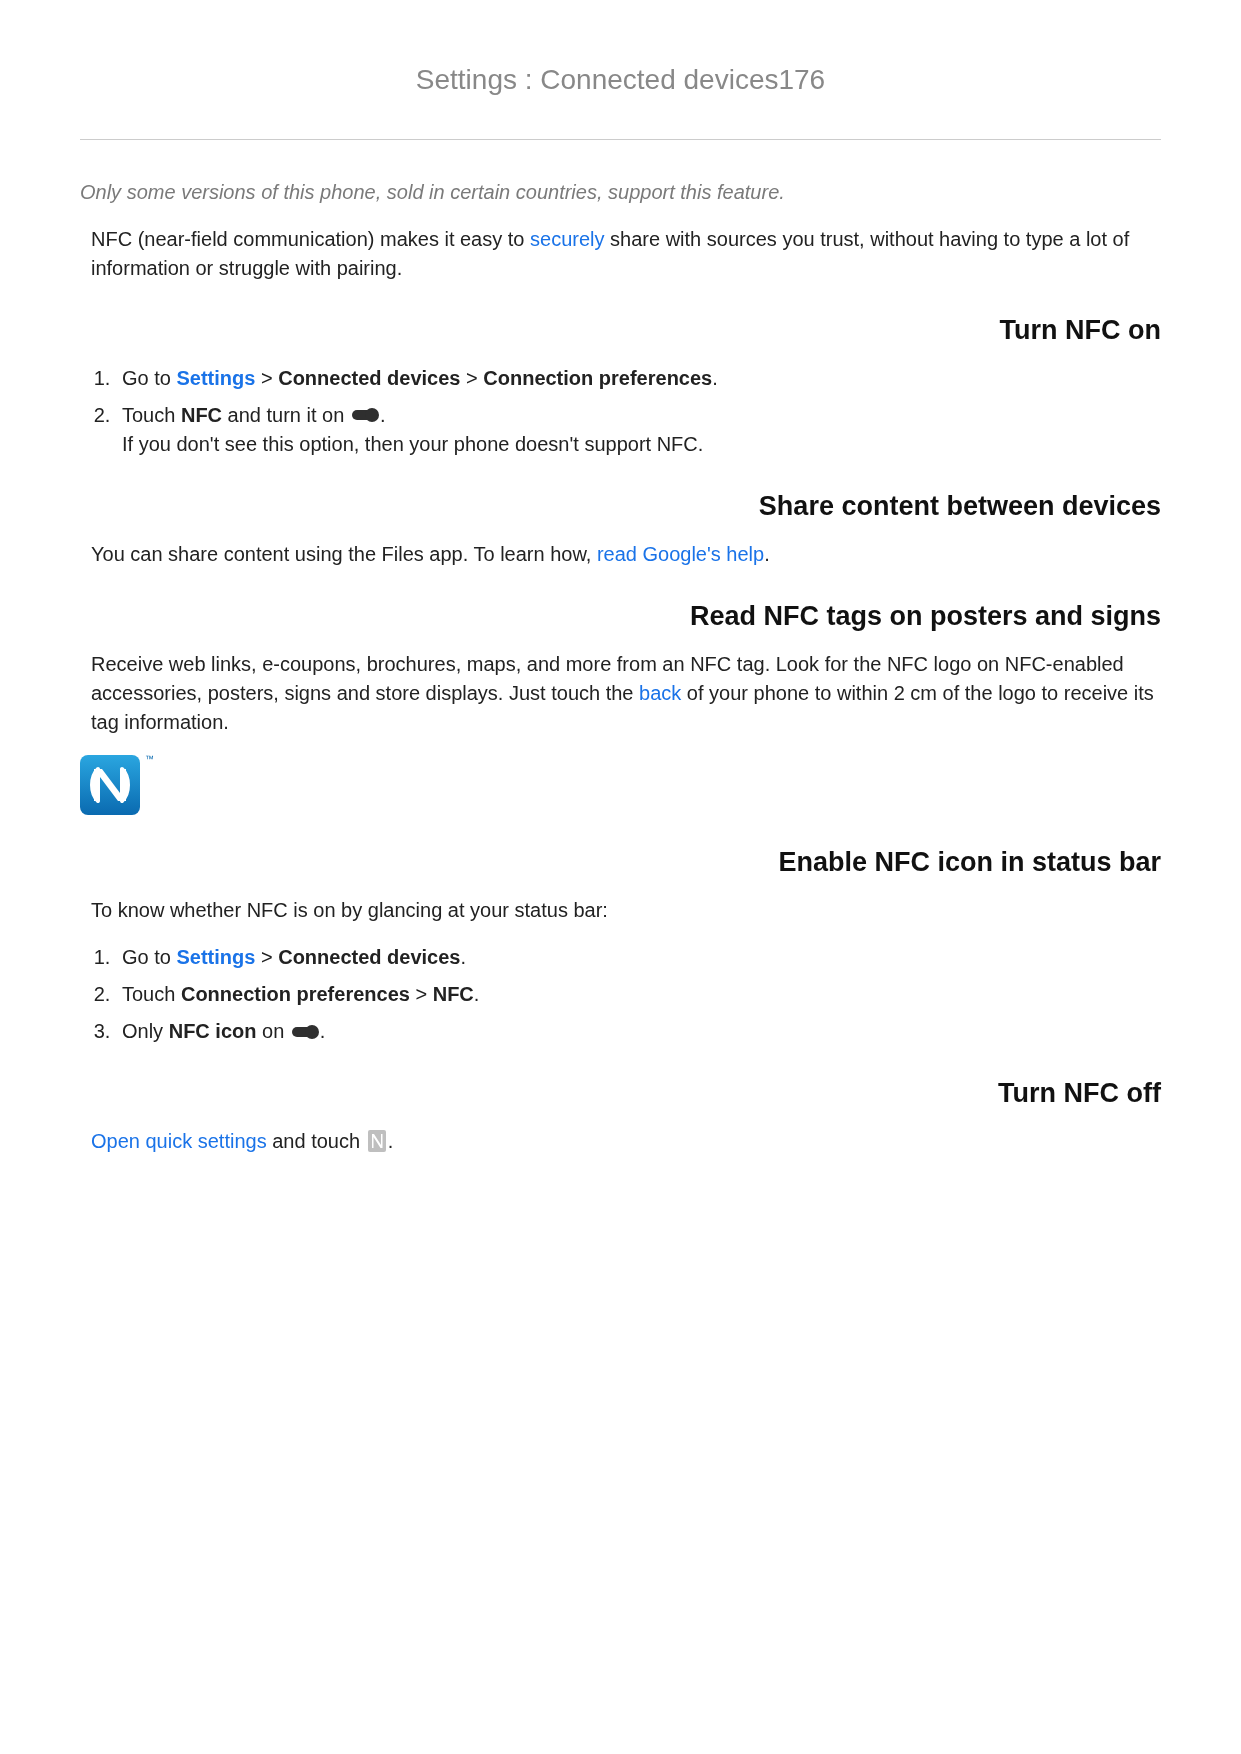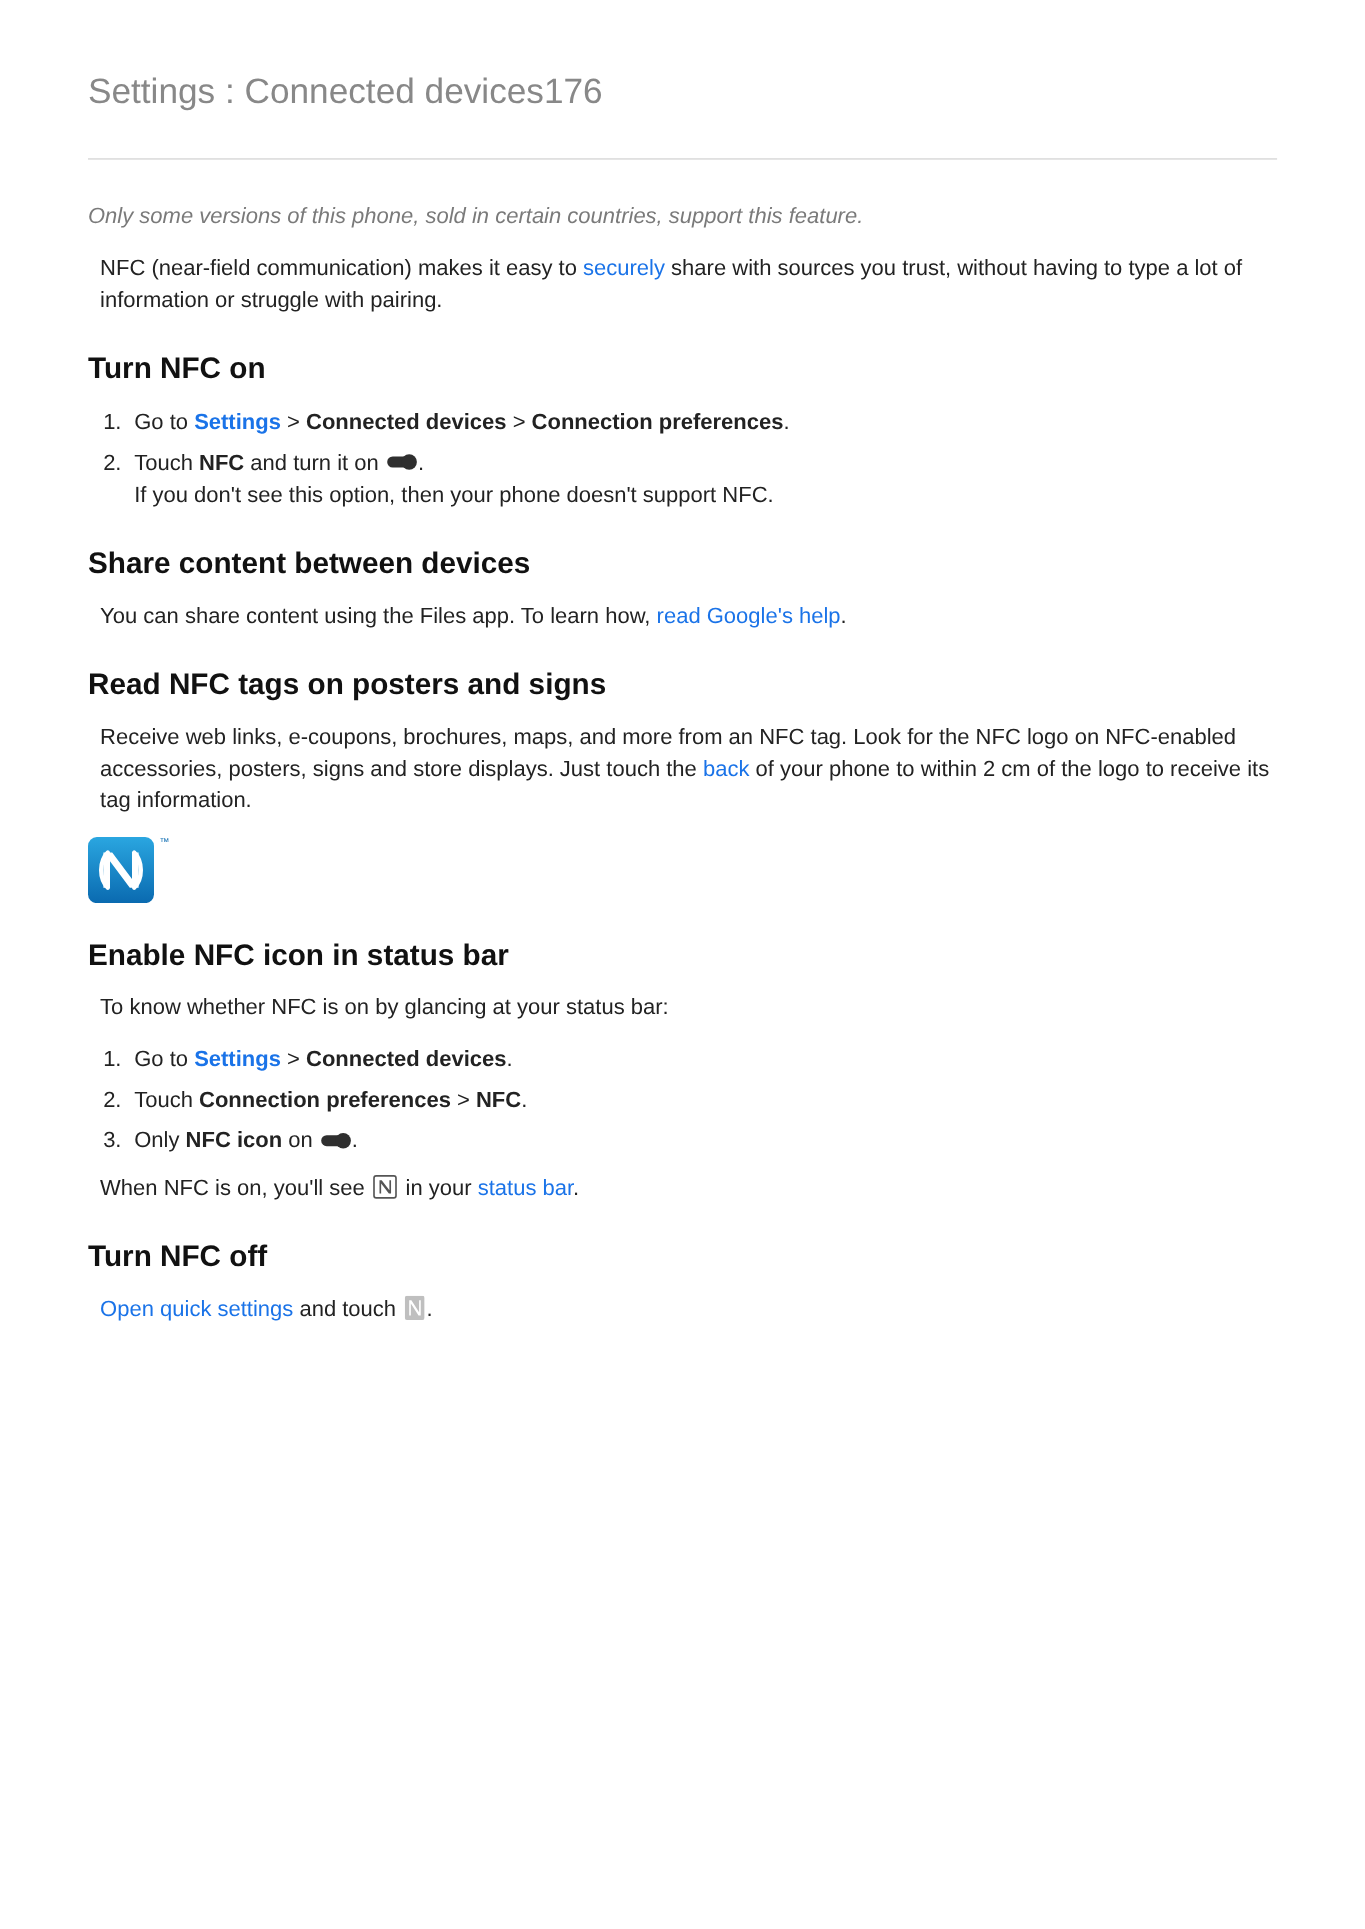--- a/index.html
+++ b/index.html
@@ -20,10 +20,10 @@
   }
   .header-row {
     display: flex;
-    justify-content: flex-start;
+    justify-content: center;
     align-items: baseline;
     color: #888888;
-    font-size: 32px;
+    font-size: 28px;
     font-weight: 400;
     padding-bottom: 38px;
   }

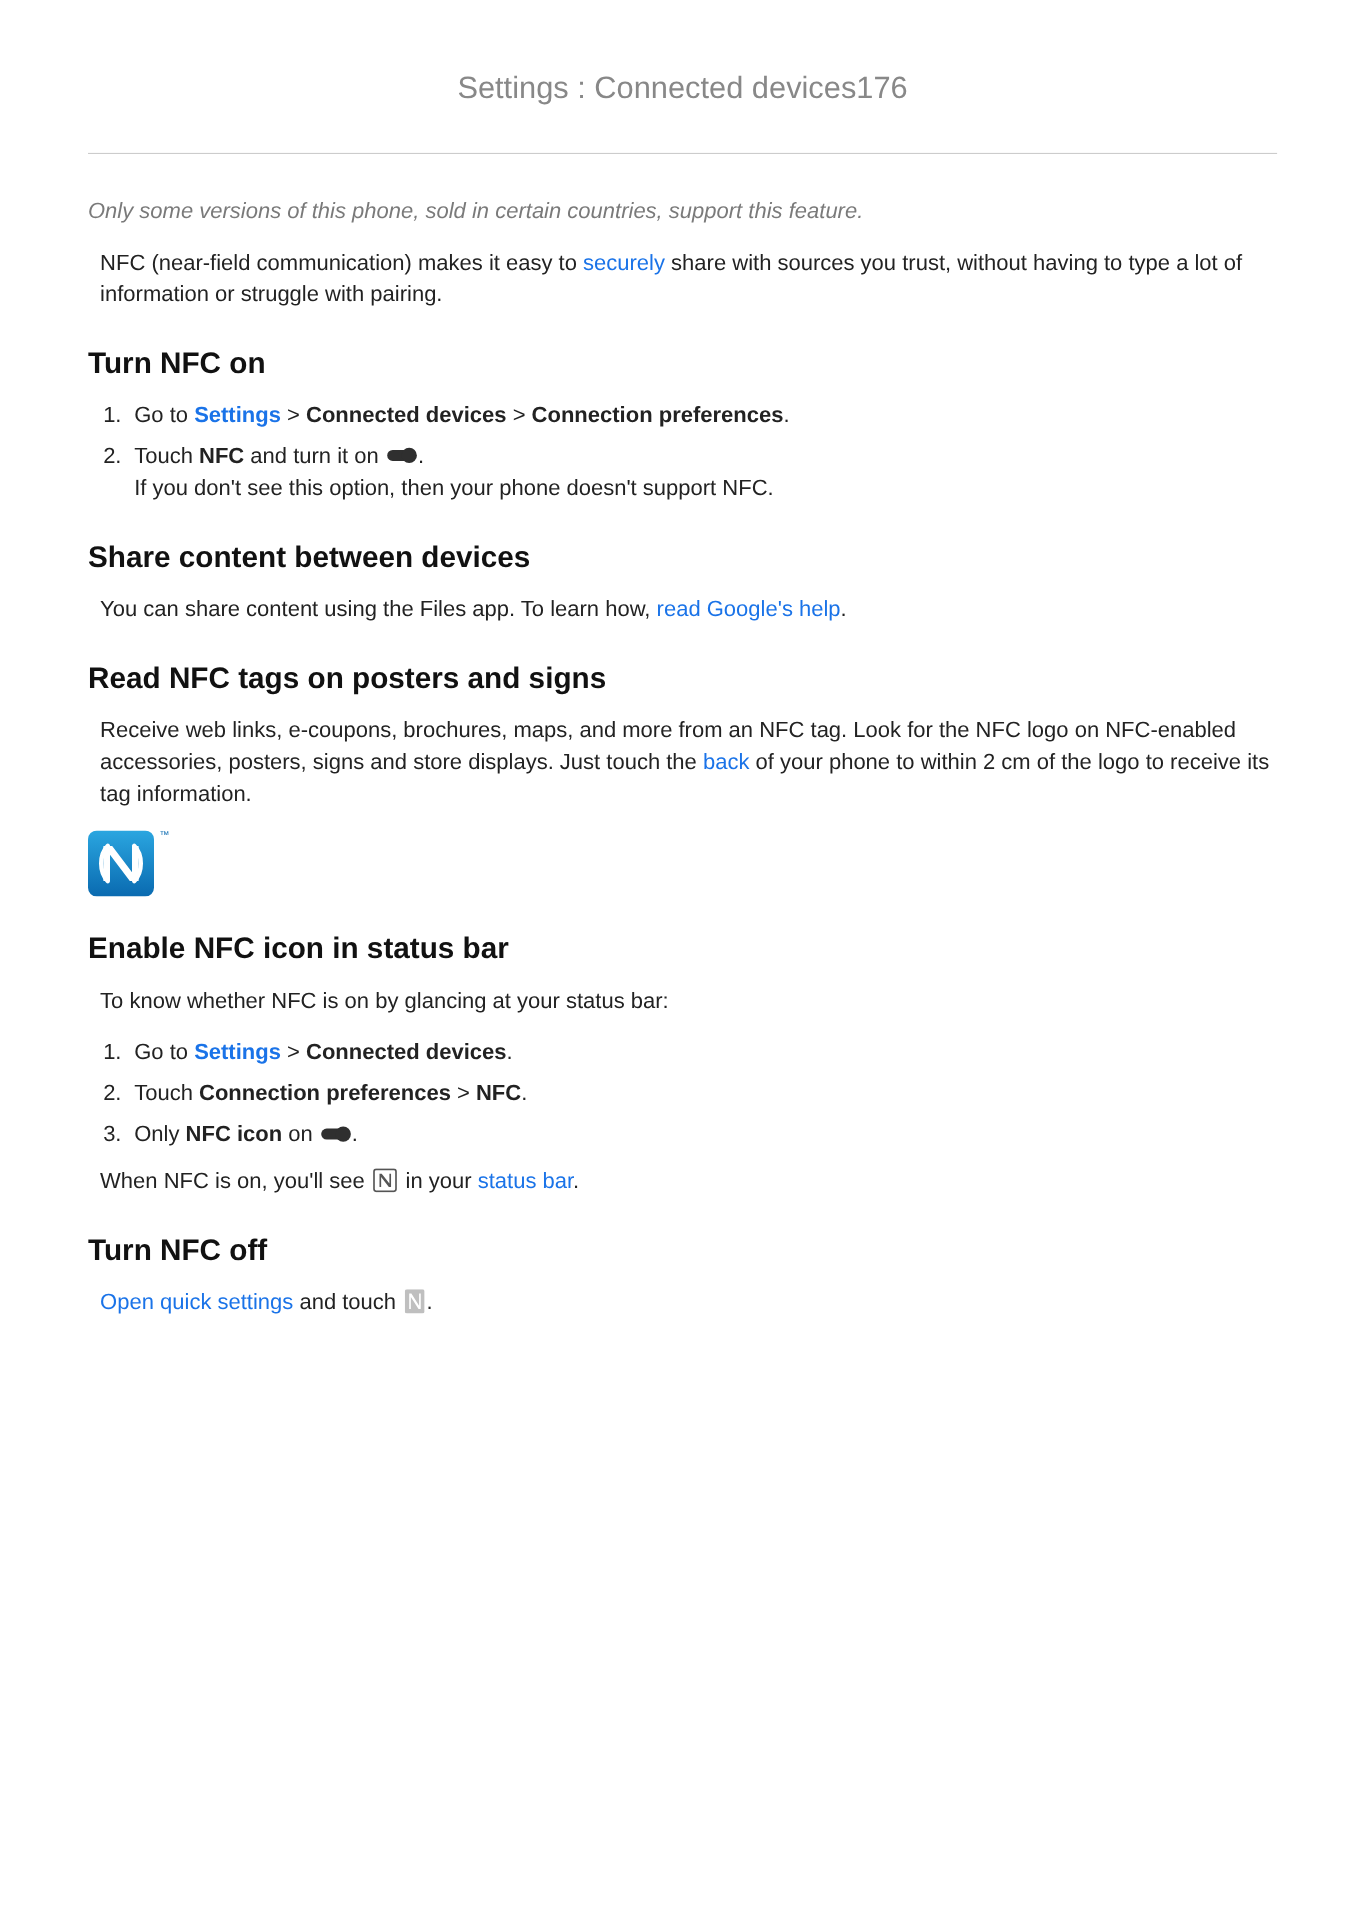--- a/index.html
+++ b/index.html
@@ -52,6 +52,7 @@
     font-weight: 700;
     margin: 28px 0 14px 0;
     color: #111111;
+    text-align: right;
   }
   a.link {
     color: #1a73e8;

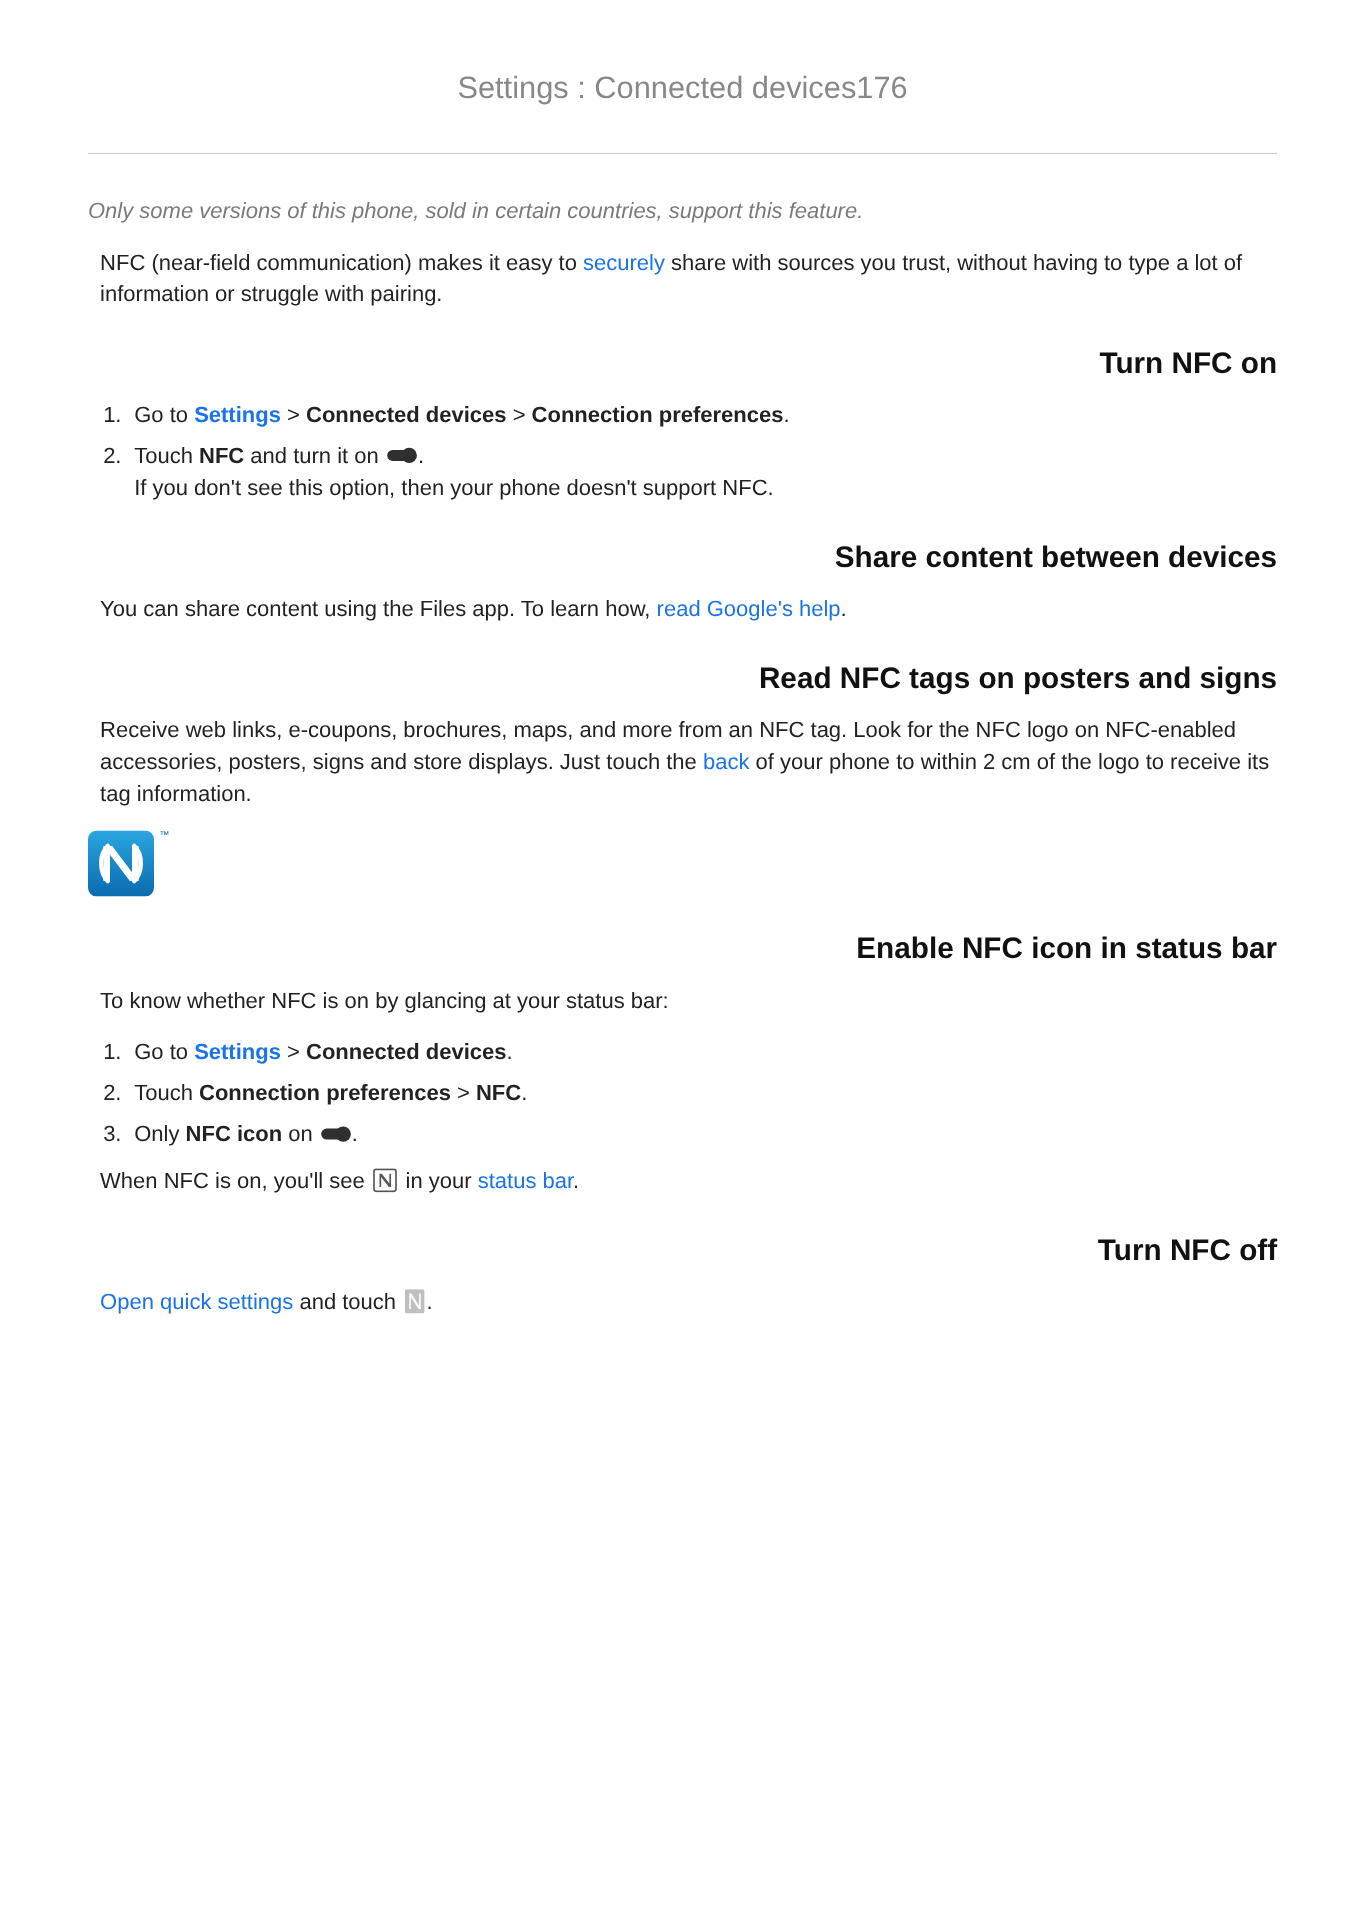--- a/index.html
+++ b/index.html
@@ -200,14 +200,6 @@
       <span>Only </span><span class="bold">NFC icon</span><span> on </span><span class="toggle-on"></span><span>.</span>
     </li>
   </ol>
-  <p>
-    <span>When NFC is on, you'll see </span><span class="nfc-small-outline">
-      <svg viewBox="0 0 22 22" width="22" height="22">
-        <rect x="1" y="1" width="20" height="20" rx="2" fill="none" stroke="#555" stroke-width="1.5"></rect>
-        <path d="M6 17 L6 5 L8 5 L15 14 L15 5 L16.5 5 L16.5 17 L14.5 17 L7.5 8 L7.5 17 Z" fill="#555"></path>
-      </svg>
-    </span><span> in your </span><a href="#" class="link">status bar</a><span>.</span>
-  </p>
 
   <h2>Turn NFC off</h2>
   <p>

